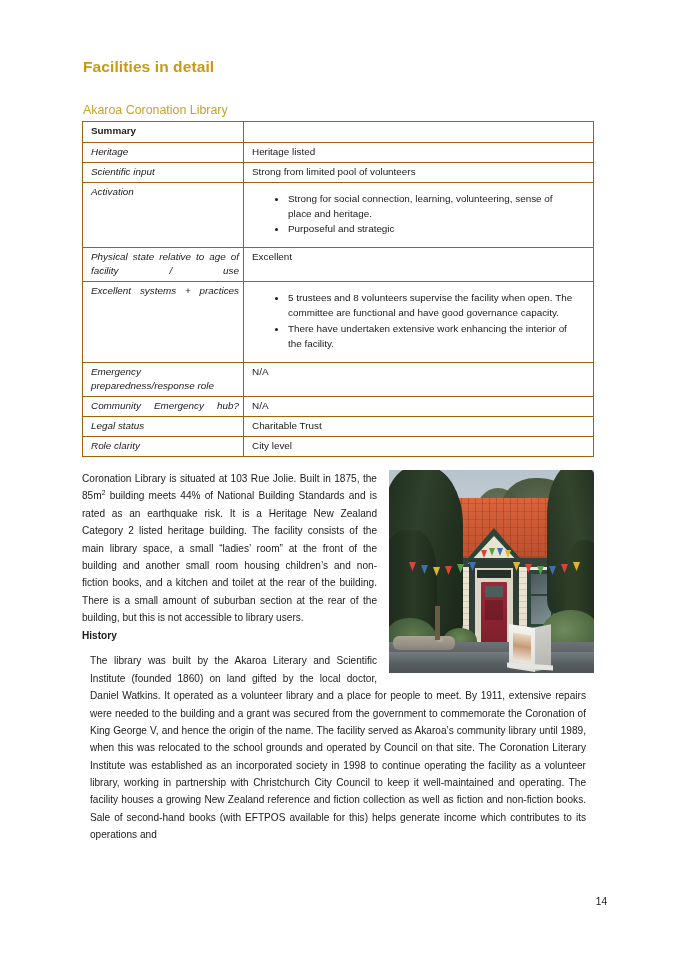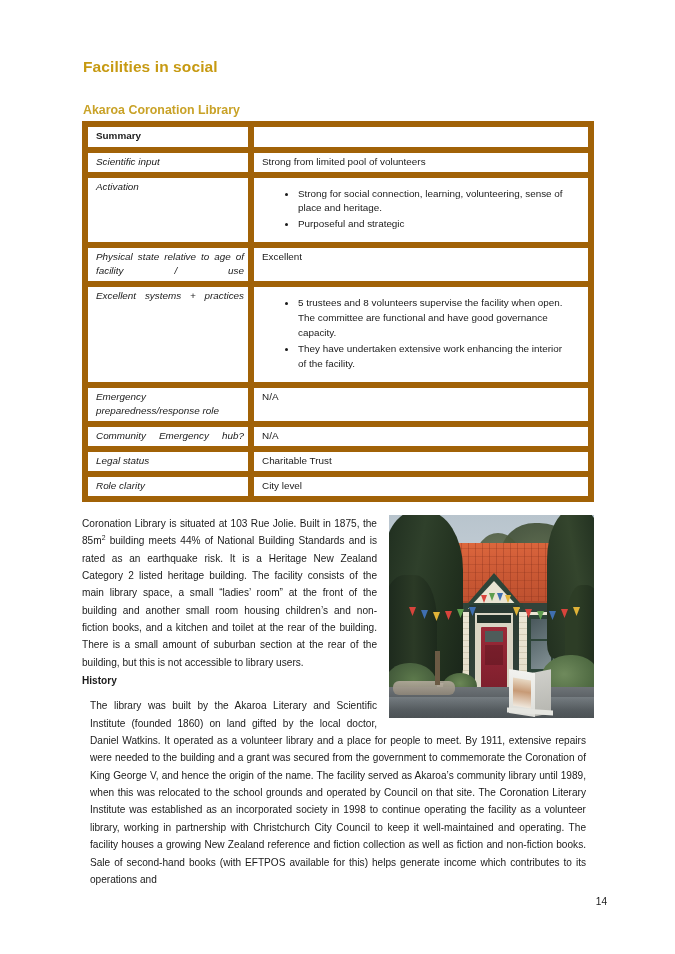--- a/index.html
+++ b/index.html
@@ -364,7 +364,7 @@
 <div class="page">
   <div class="content">
 
-    <h1 class="h1">Facilities in social</h1>
+    <h1 class="h1">Facilities in detail</h1>
 
     <div class="h2">Akaroa Coronation Library</div>
 

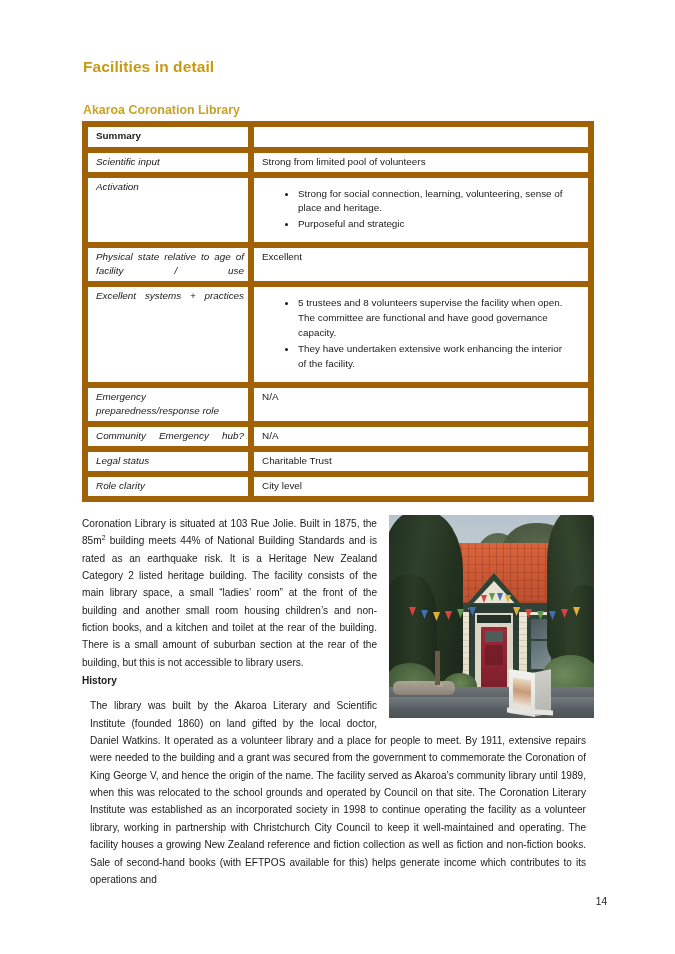--- a/index.html
+++ b/index.html
@@ -41,7 +41,7 @@
   }
   .h2 {
     font-size: 12.4px;
-    font-weight: bold;
+    font-weight: normal;
     color: #ccа227;
     color: #c9a227;
     margin: 0 0 4px 1px;

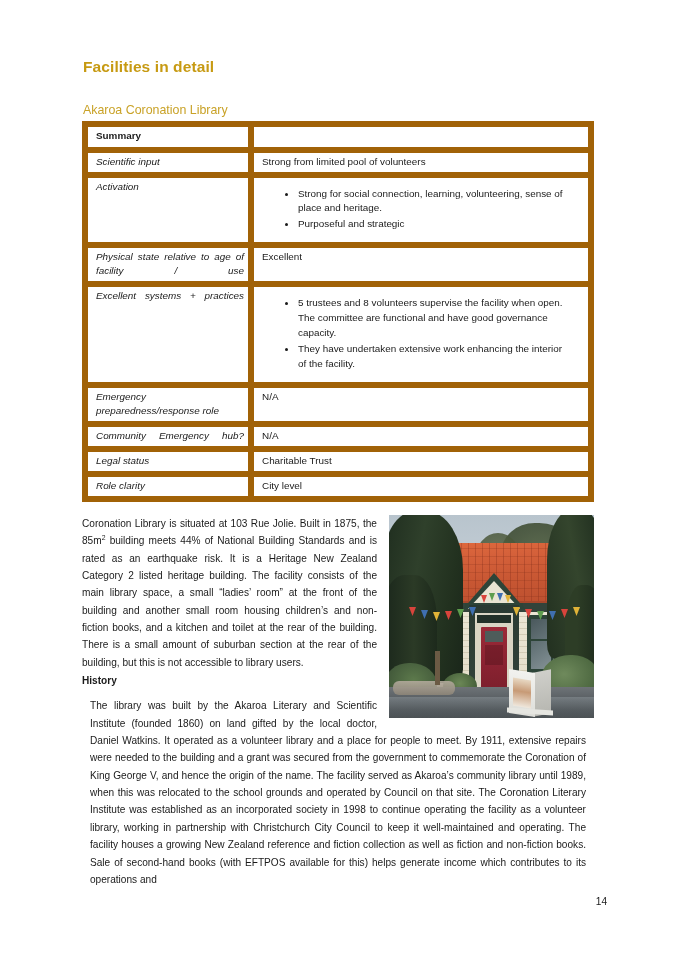--- a/index.html
+++ b/index.html
@@ -57,7 +57,7 @@
     line-height: 1.42;
   }
   table.summary td {
-    border: 6px solid #a16207;
+    border: 1px solid #a16207;
     vertical-align: top;
     padding: 2px 4px 3px 8px;
   }

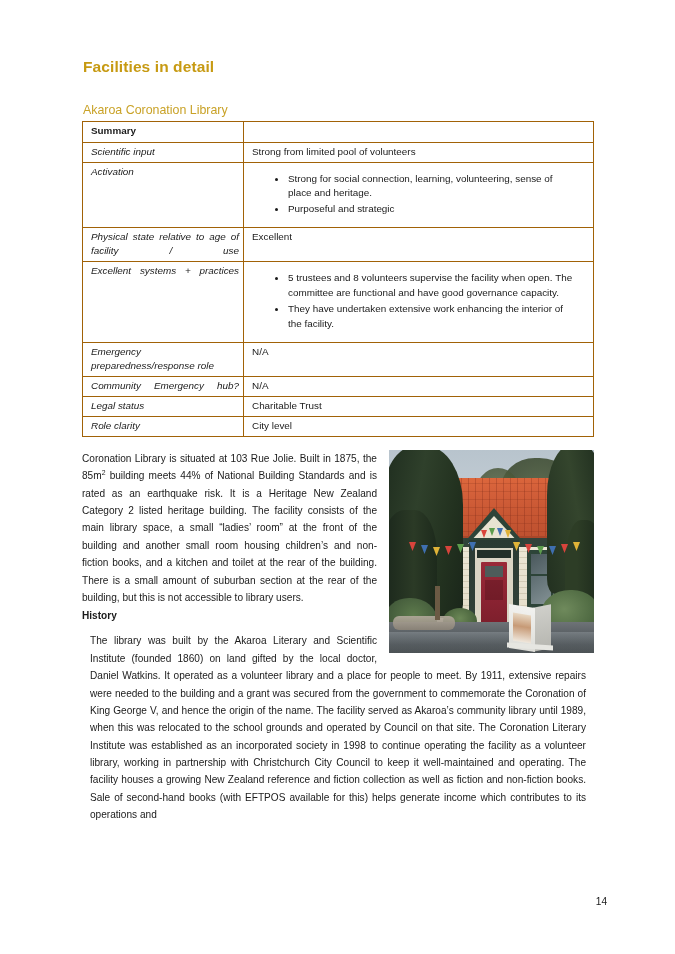--- a/index.html
+++ b/index.html
@@ -375,6 +375,10 @@
           <td class="value"></td>
         </tr>
 
+        <tr>
+          <td class="label nojustify">Heritage</td>
+          <td class="value">Heritage listed</td>
+        </tr>
 
         <tr>
           <td class="label nojustify">Scientific input</td>

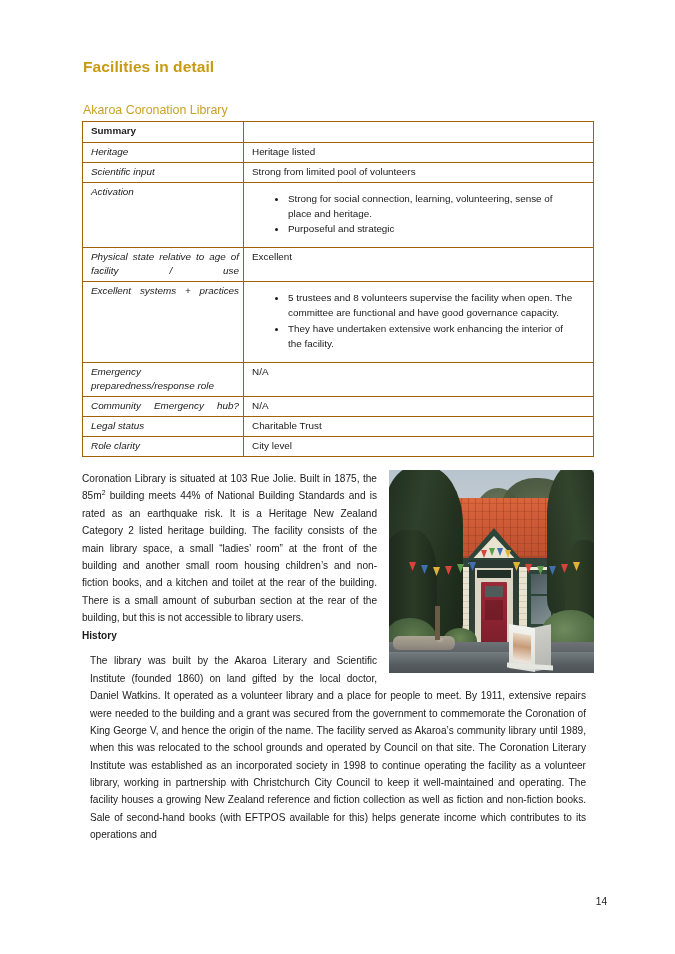--- a/index.html
+++ b/index.html
@@ -405,7 +405,7 @@
           <td class="value">
             <ul class="cellbullets">
               <li>5 trustees and 8 volunteers supervise the facility when open. The committee are functional and have good governance capacity.</li>
-              <li>They have undertaken extensive work enhancing the interior of the facility.</li>
+              <li>There have undertaken extensive work enhancing the interior of the facility.</li>
             </ul>
           </td>
         </tr>

